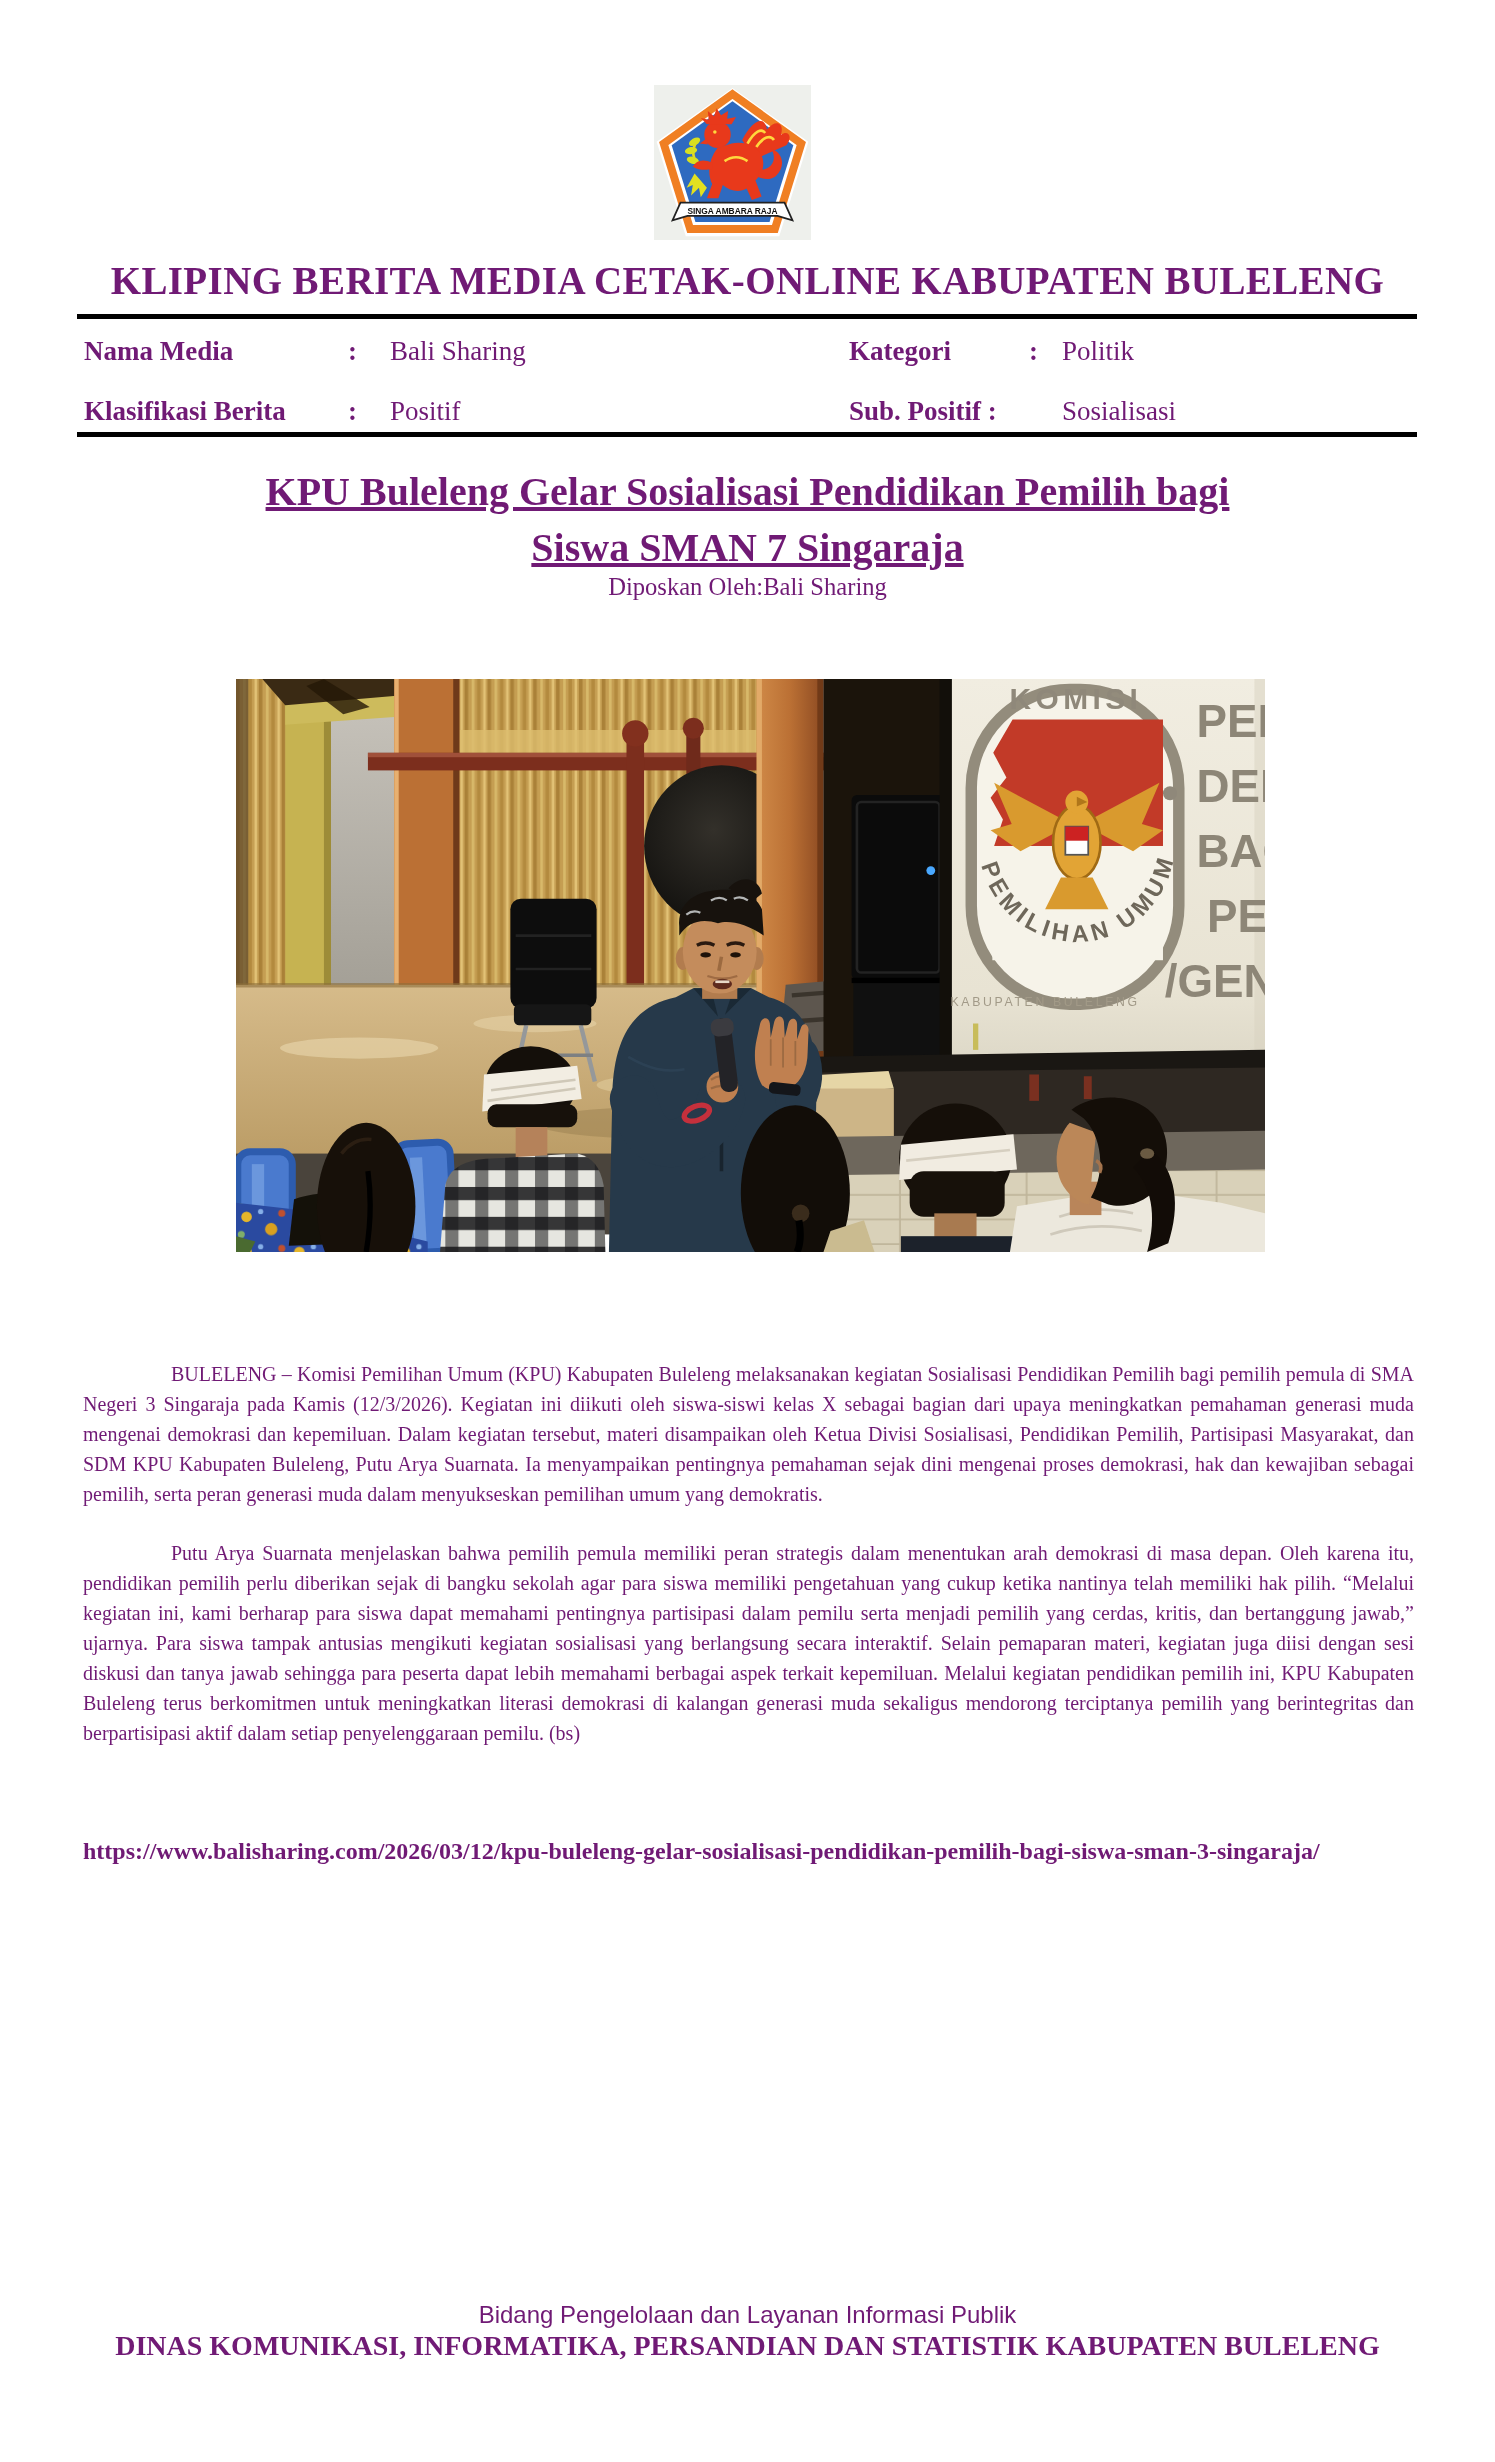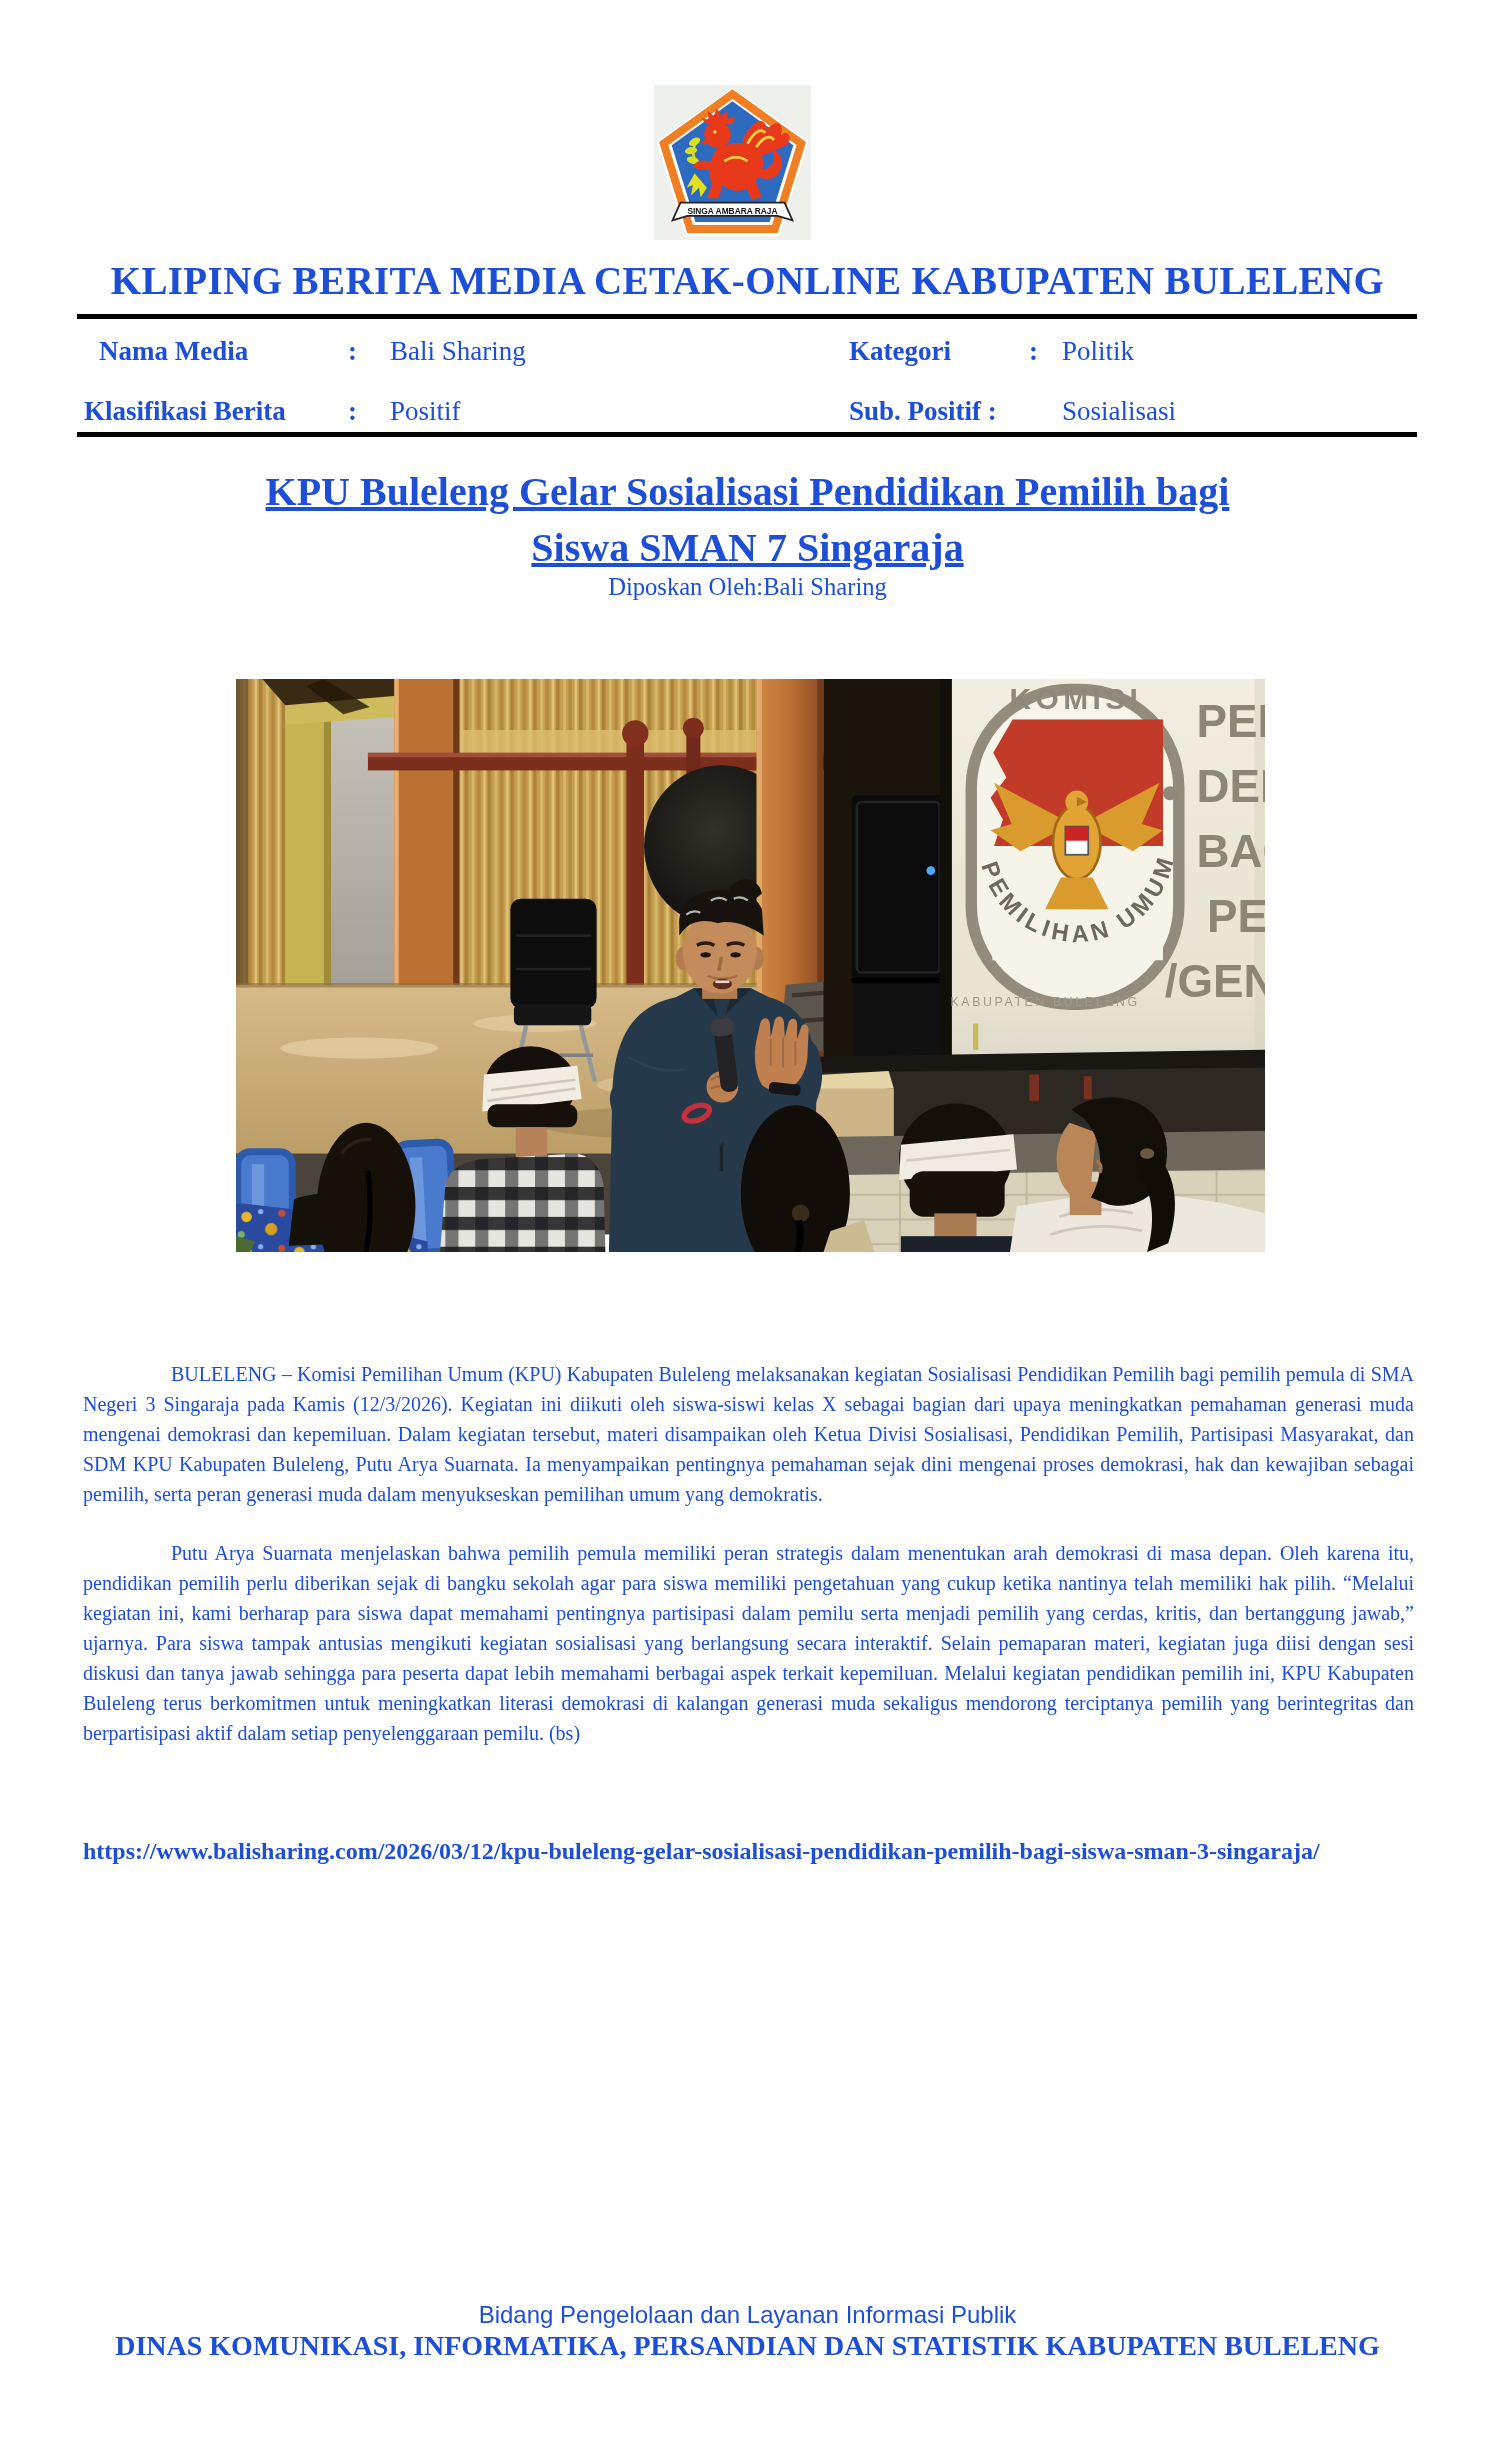--- a/index.html
+++ b/index.html
@@ -4,7 +4,7 @@
 <style>
   html,body{margin:0;padding:0;background:#ffffff;}
   .page{position:relative;width:1495px;height:2462px;background:#ffffff;overflow:hidden;
-        font-family:"Liberation Serif",serif;color:#1d4ed8;}
+        font-family:"Liberation Serif",serif;color:#701a75;}
   .logo-box{position:absolute;left:654px;top:85px;width:157px;height:155px;background:#eef0ec;}
   .logo-box svg{display:block;width:100%;height:100%;}
   .doc-title{position:absolute;left:0;top:258px;width:100%;text-align:center;

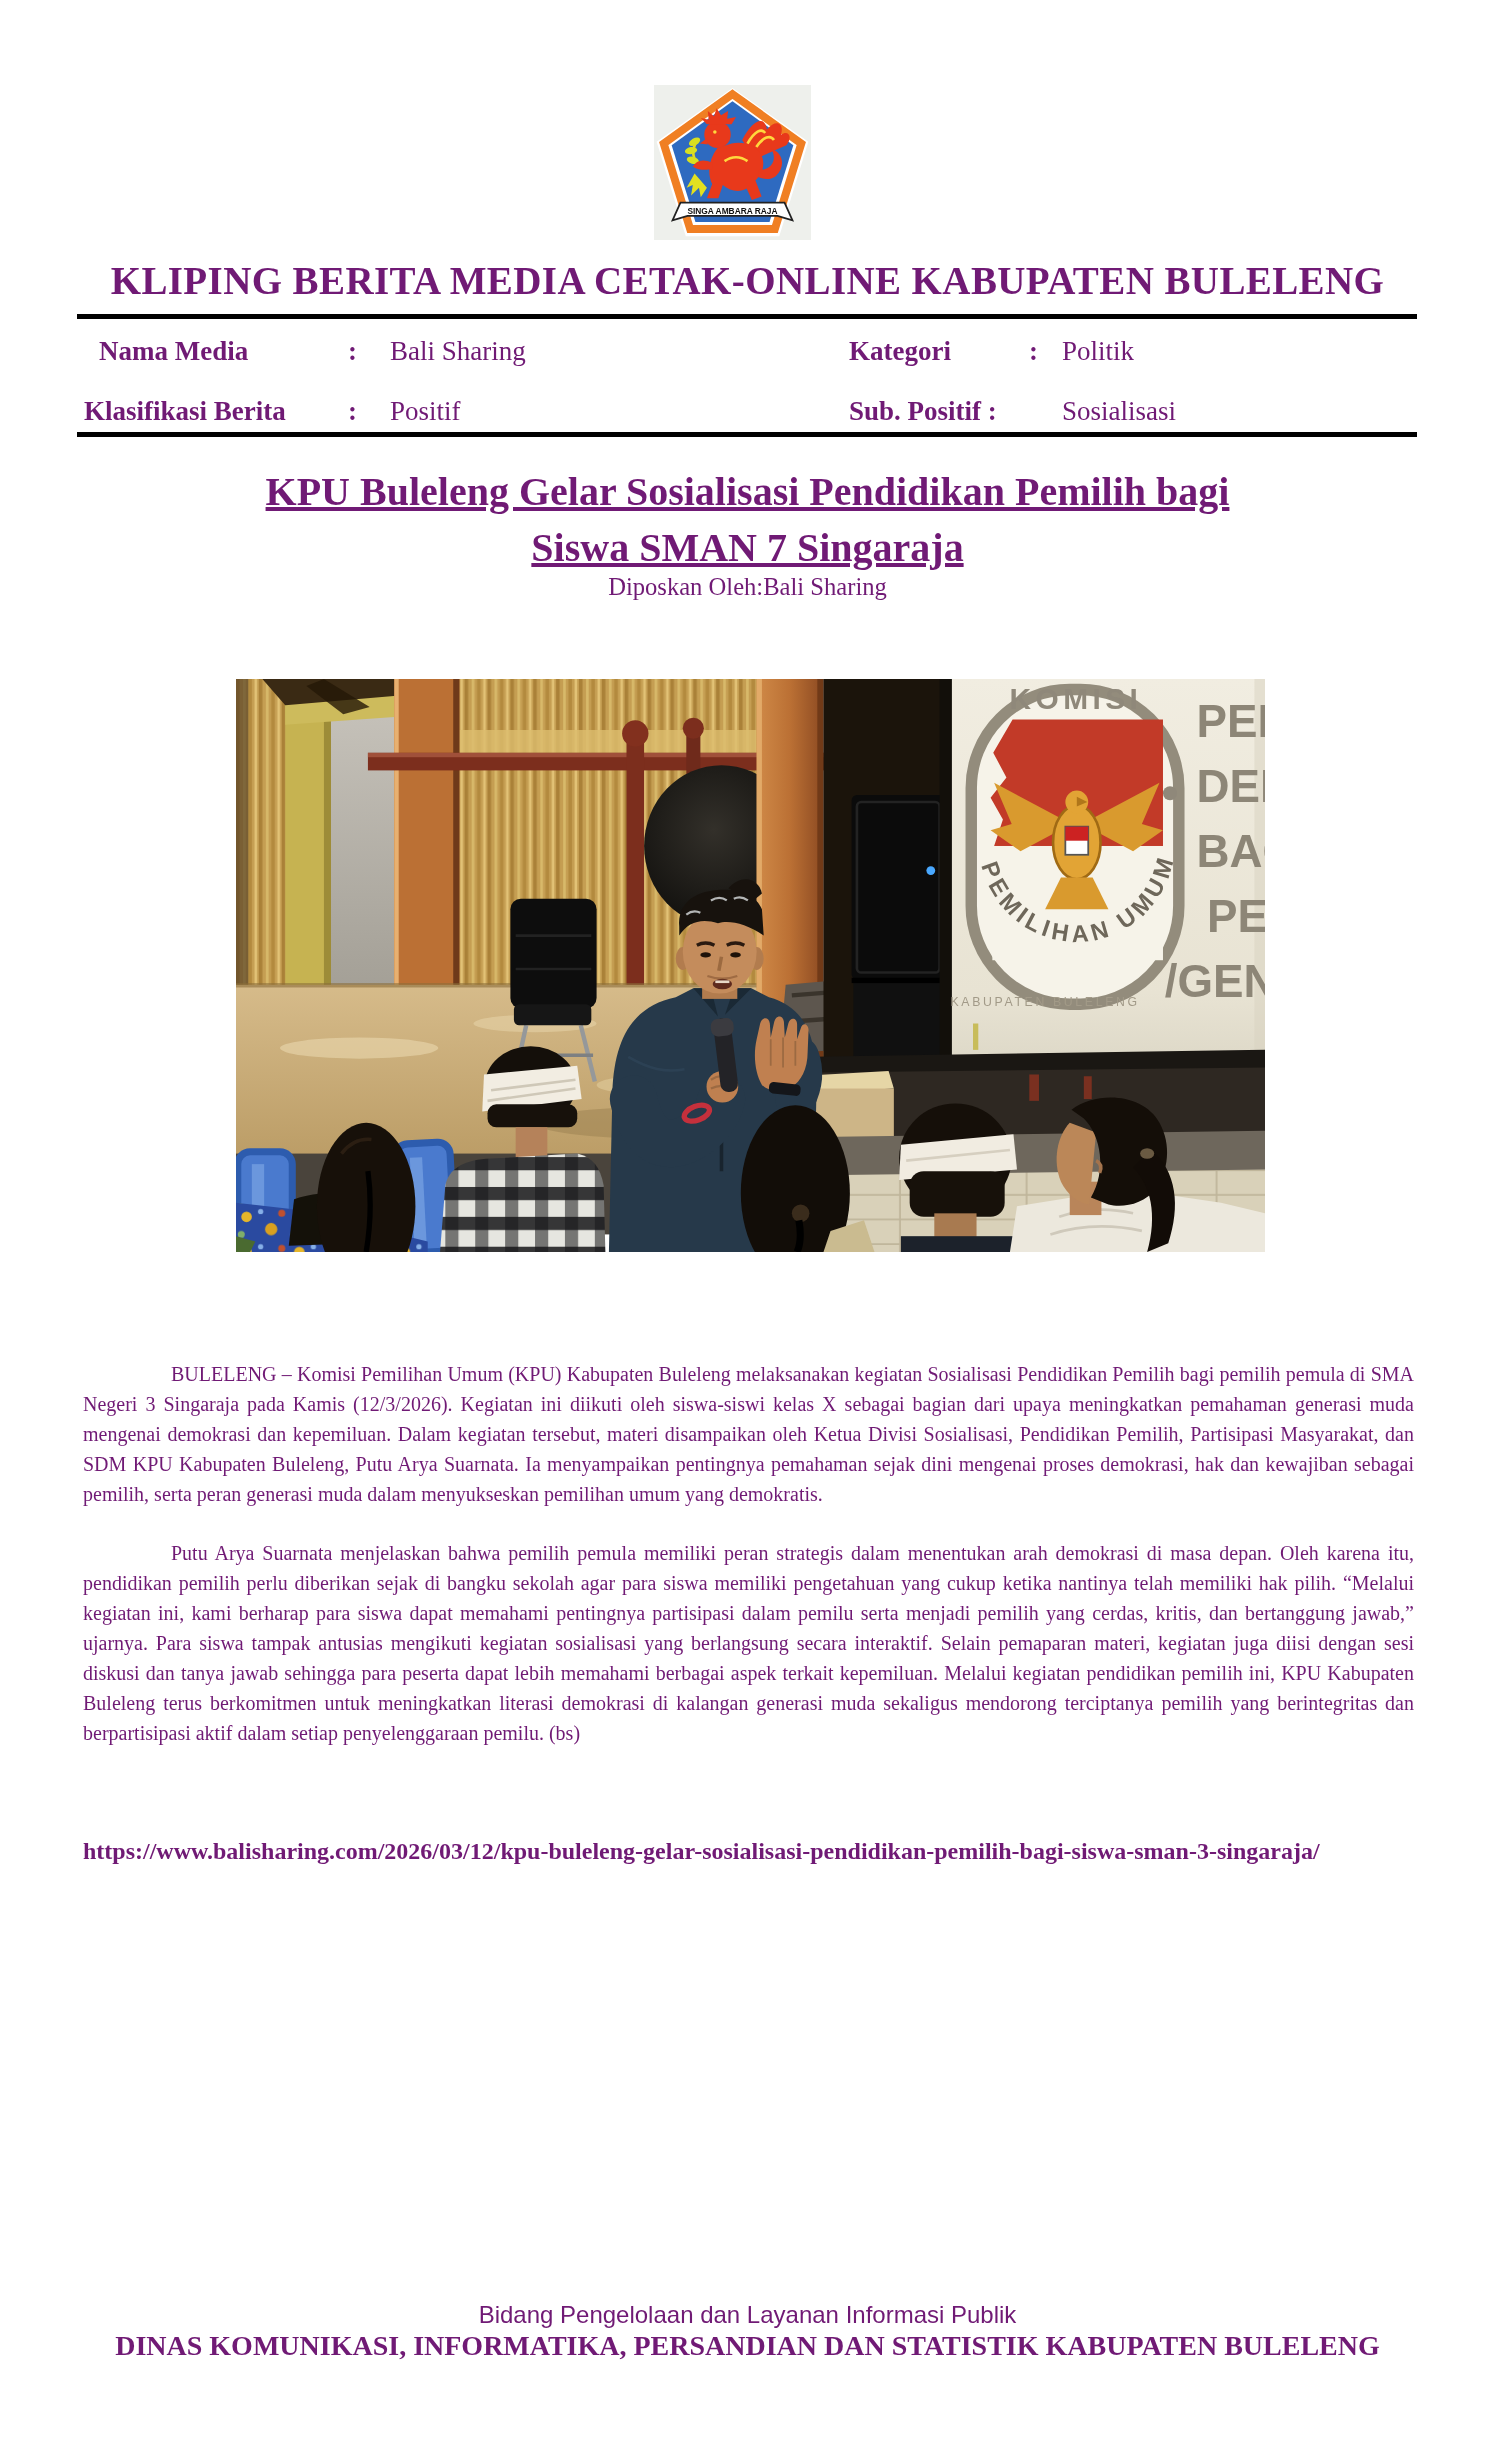--- a/index.html
+++ b/index.html
@@ -69,7 +69,7 @@
 
   <div class="meta">
     <div class="mrow" style="top:0">
-      <span class="ml" style="left:15px">Nama Media</span>
+      <span class="ml" style="left:0">Nama Media</span>
       <span class="ml" style="left:264px">:</span>
       <span class="mv" style="left:306px">Bali Sharing</span>
       <span class="ml" style="left:765px">Kategori</span>

